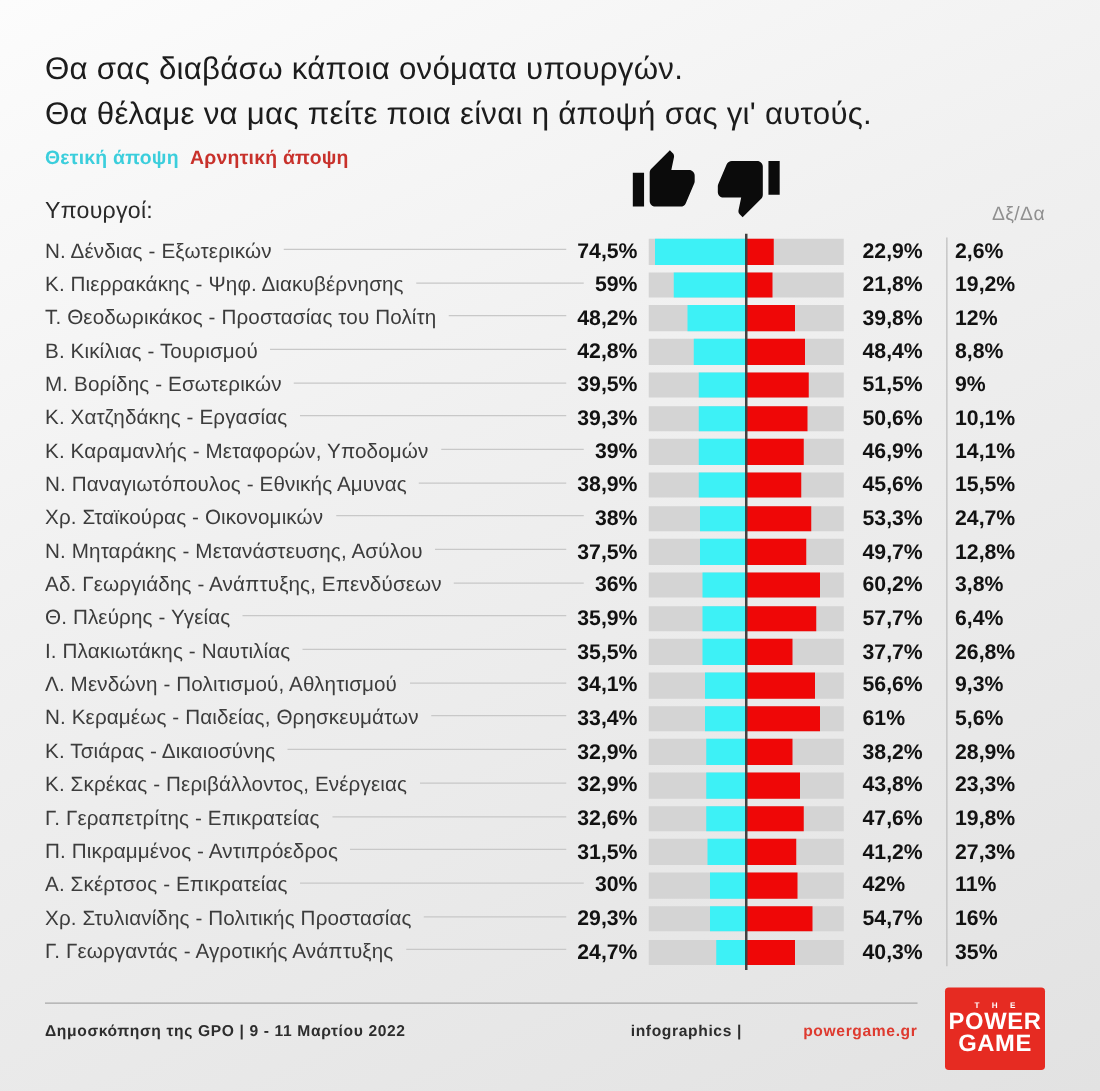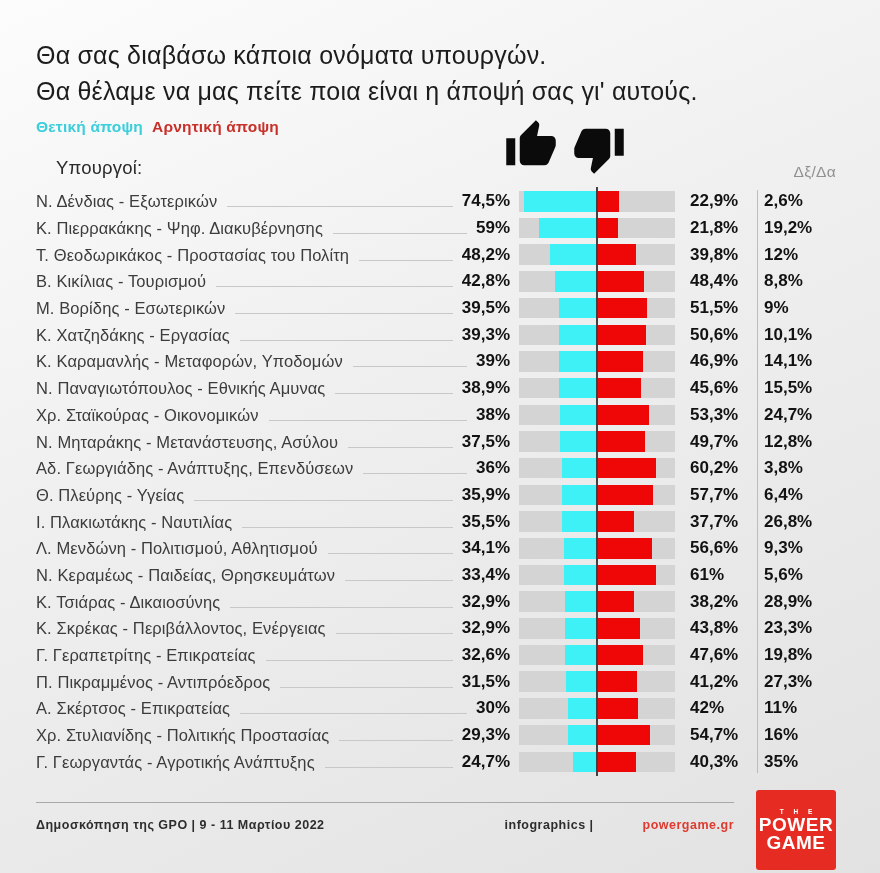--- a/index.html
+++ b/index.html
@@ -18,7 +18,7 @@
   .legend .neg-key{color:#c8312b;}
 
   .cols-header{position:relative;margin-top:21px;height:26px;}
-  .col-ministers{font-size:18.5px;color:#2a2a2a;letter-spacing:.2px;margin-left:20px;}
+  .col-ministers{font-size:18.5px;color:#2a2a2a;letter-spacing:.2px;}
   .col-dk{position:absolute;right:0;bottom:2px;font-size:15.5px;color:#909090;letter-spacing:.3px;}
 
   .thumb{position:absolute;z-index:5;}

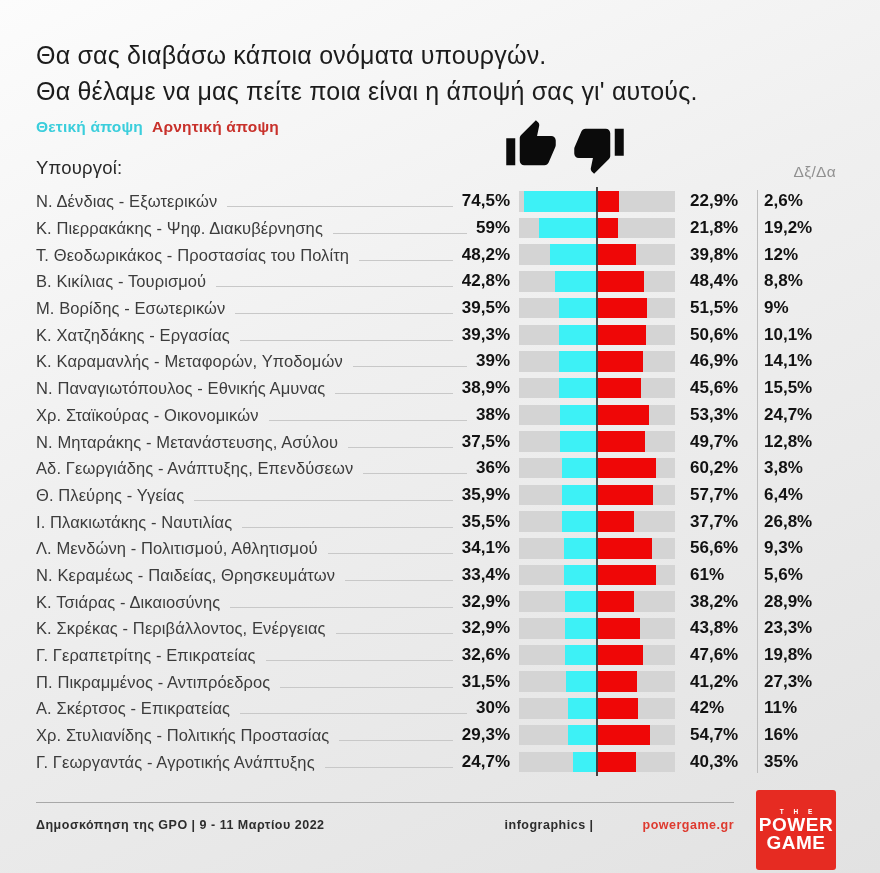--- a/index.html
+++ b/index.html
@@ -28,7 +28,7 @@
 
   .rows{position:relative;margin-top:5px;}
   .row{display:flex;align-items:center;height:26.7px;}
-  .lwrap{width:474px;display:flex;align-items:flex-end;box-sizing:border-box;}
+  .lwrap{width:474px;display:flex;align-items:center;box-sizing:border-box;}
   .lname{font-size:16.5px;color:#3c3c3c;white-space:nowrap;letter-spacing:.1px;}
   .leader{flex:1;border-bottom:1.5px solid #c8c8c8;margin:0 9px 4px 10px;min-width:6px;}
   .pvalue{font-size:17px;font-weight:bold;color:#121212;white-space:nowrap;}

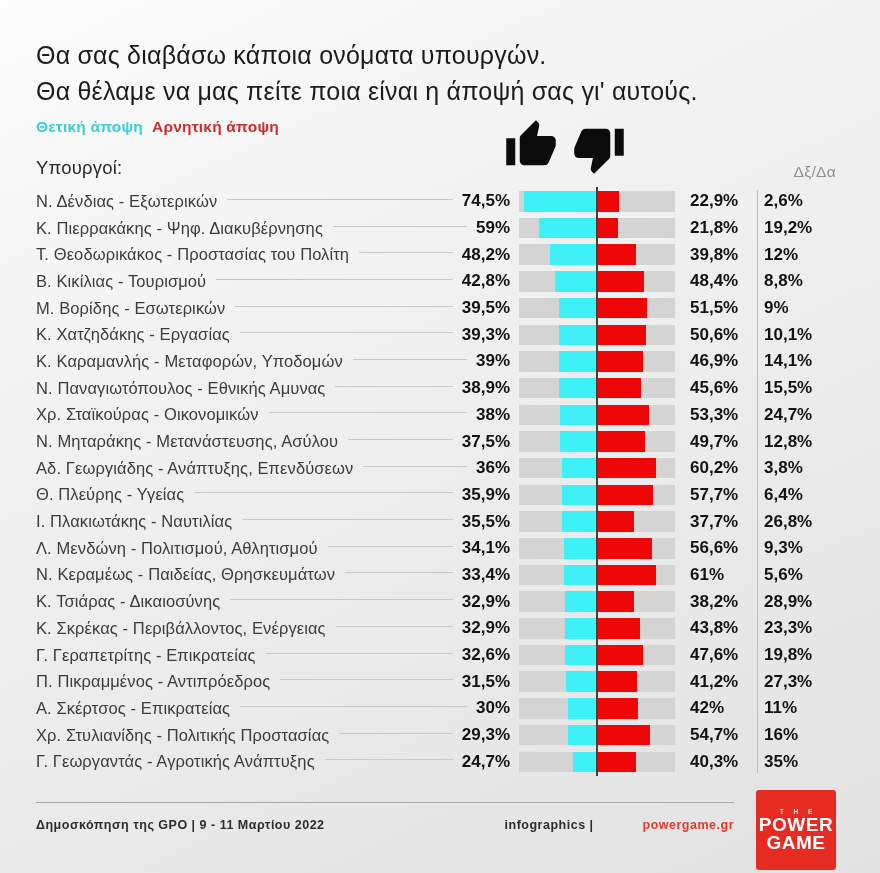--- a/index.html
+++ b/index.html
@@ -45,7 +45,7 @@
   .source-text{font-size:12.5px;font-weight:bold;letter-spacing:.5px;color:#2d2d2d;}
   .credits{font-size:12.5px;font-weight:bold;letter-spacing:.5px;color:#2d2d2d;}
   .credits .pg{color:#de3a2f;margin-left:4px;padding-left:45px;}
-  .logo{width:80px;height:80px;background:#e62b22;border-radius:3px;margin-top:-12px;
+  .logo{width:80px;height:66px;background:#e62b22;border-radius:3px;margin-top:-12px;
         display:flex;flex-direction:column;align-items:center;justify-content:center;color:#fff;}
   .logo .the{font-size:6.5px;font-weight:bold;letter-spacing:4px;margin-bottom:1px;margin-left:4px;}
   .logo .big{font-size:19px;font-weight:bold;line-height:.95;letter-spacing:.5px;}

